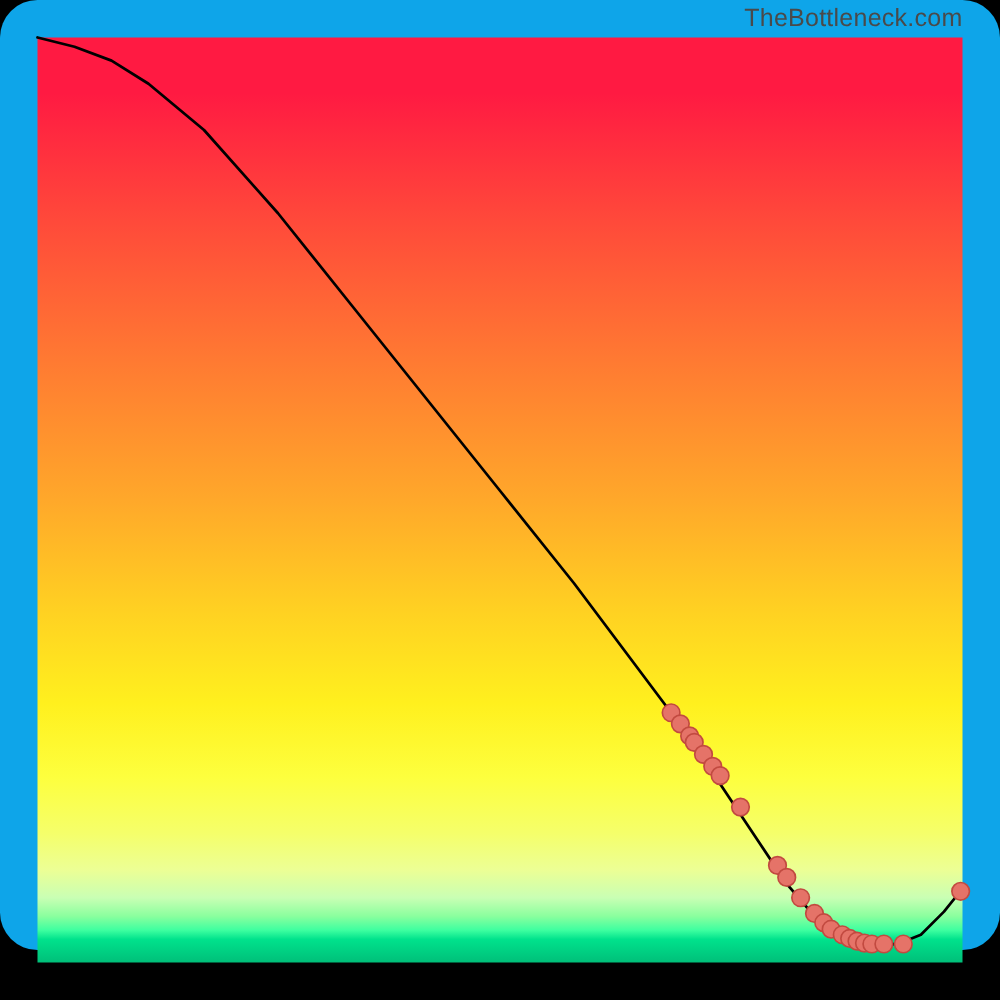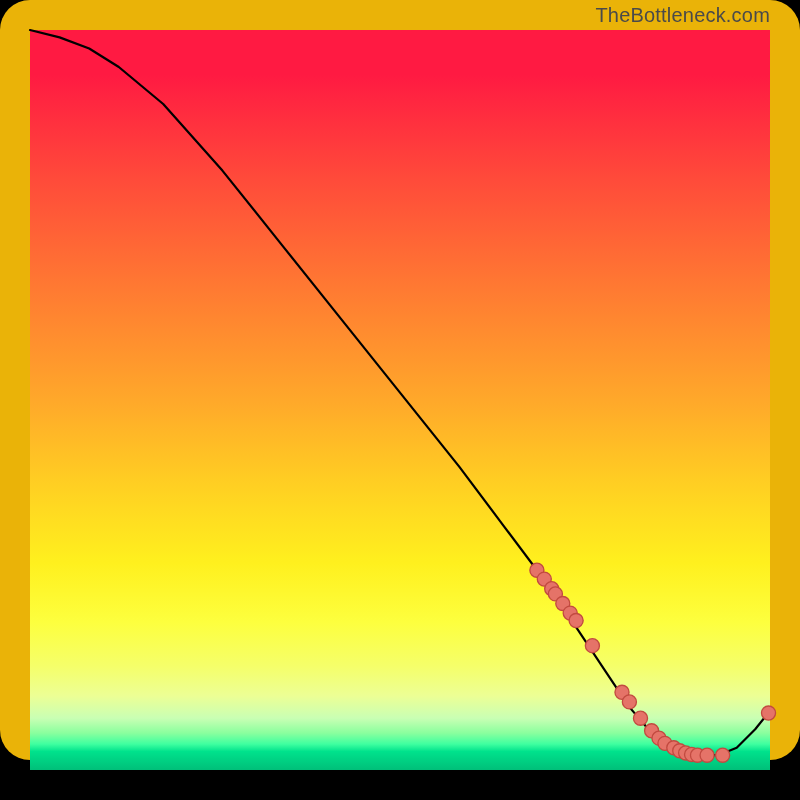--- a/index.html
+++ b/index.html
@@ -15,7 +15,7 @@
     position: relative;
     width: 800px;
     height: 760px;
-    background: #eab308;
+    background: #0ea5e9;
     border-radius: 30px;
   }
   .plot {

